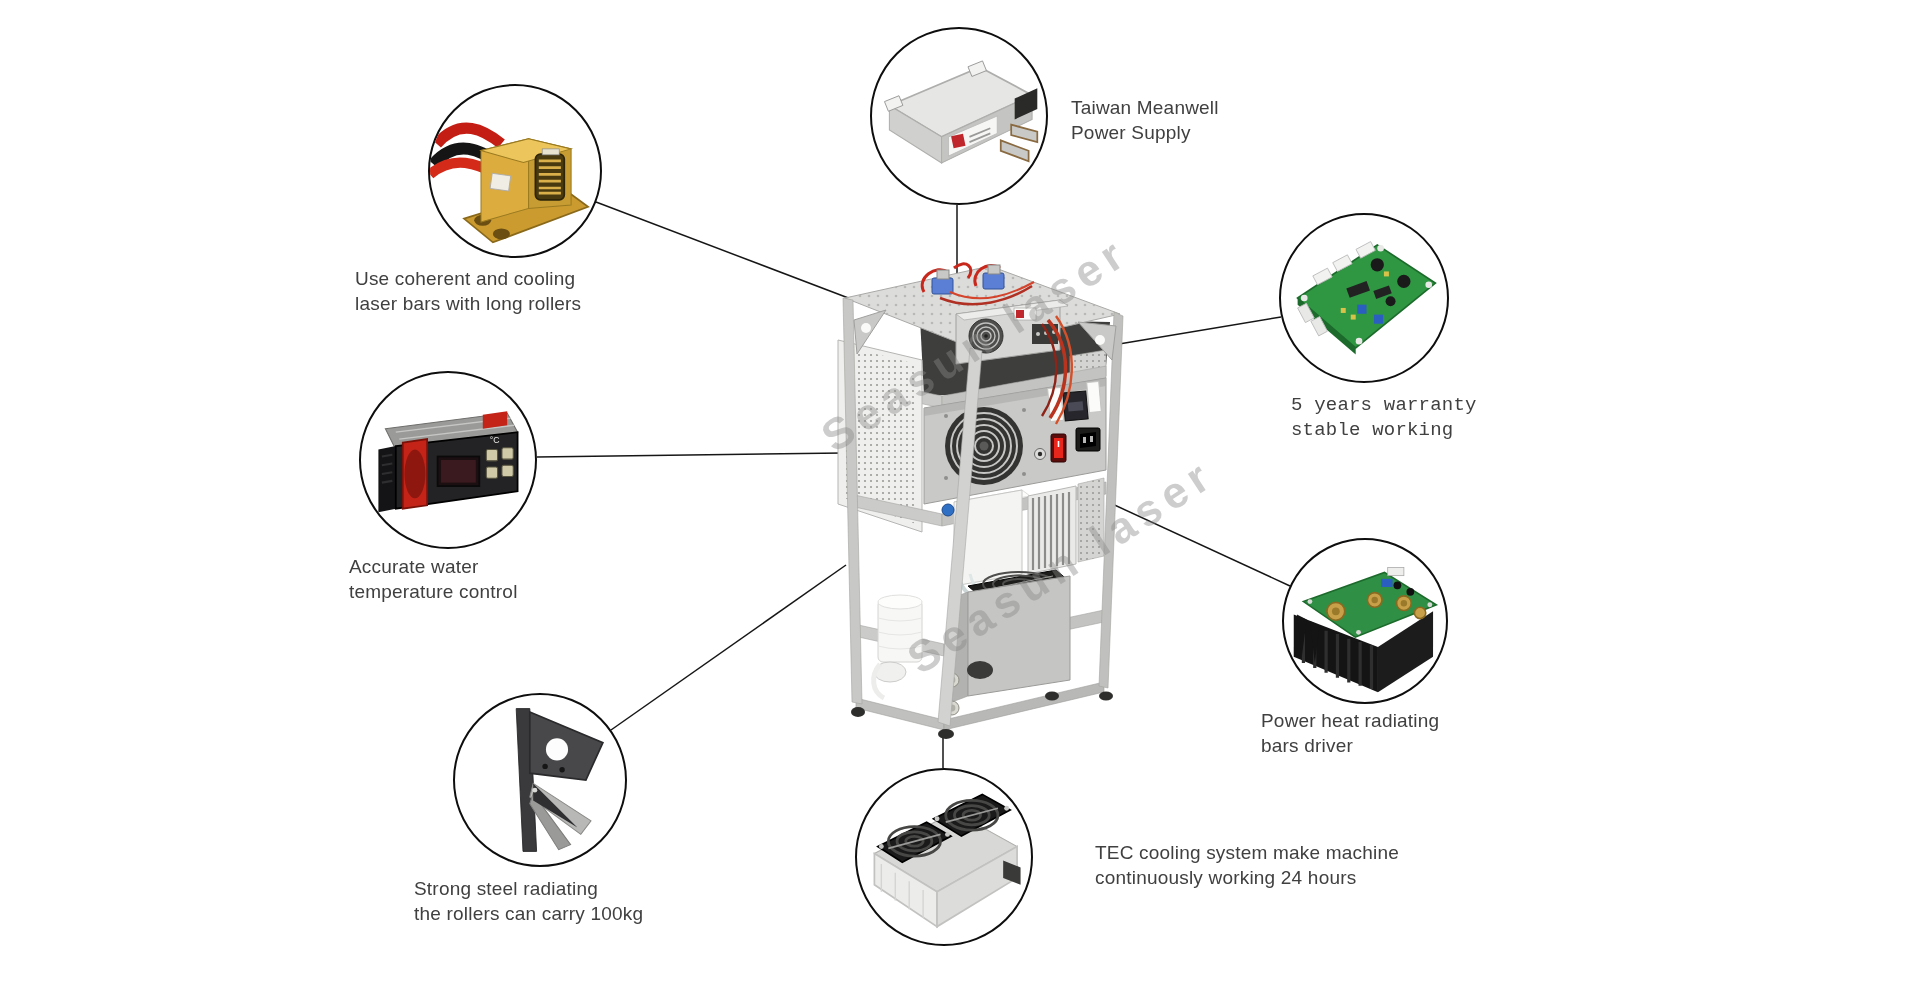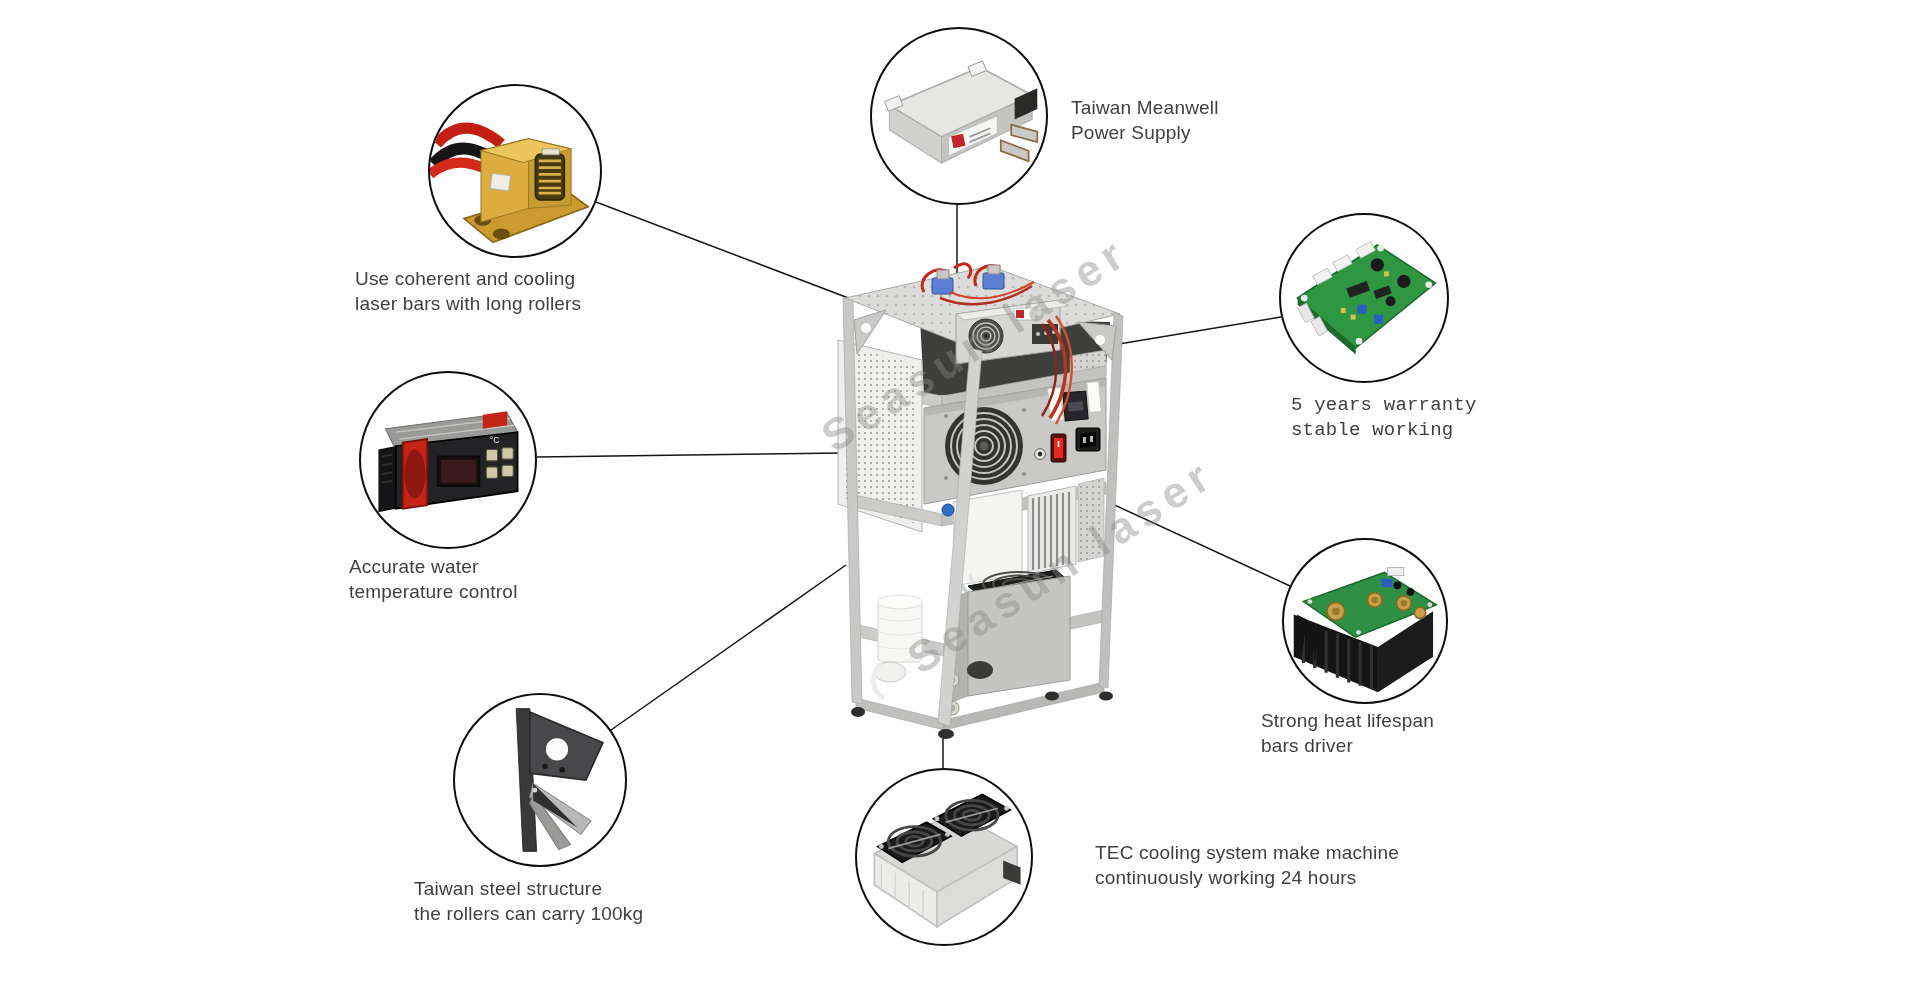--- a/index.html
+++ b/index.html
@@ -384,7 +384,7 @@
     </svg>
   </div>
   <div class="callout-label" style="left:1261px;top:708px;">
-    <div>Strong heat lifespan</div>
+    <div>Power heat radiating</div>
     <div>bars driver</div>
   </div>
 

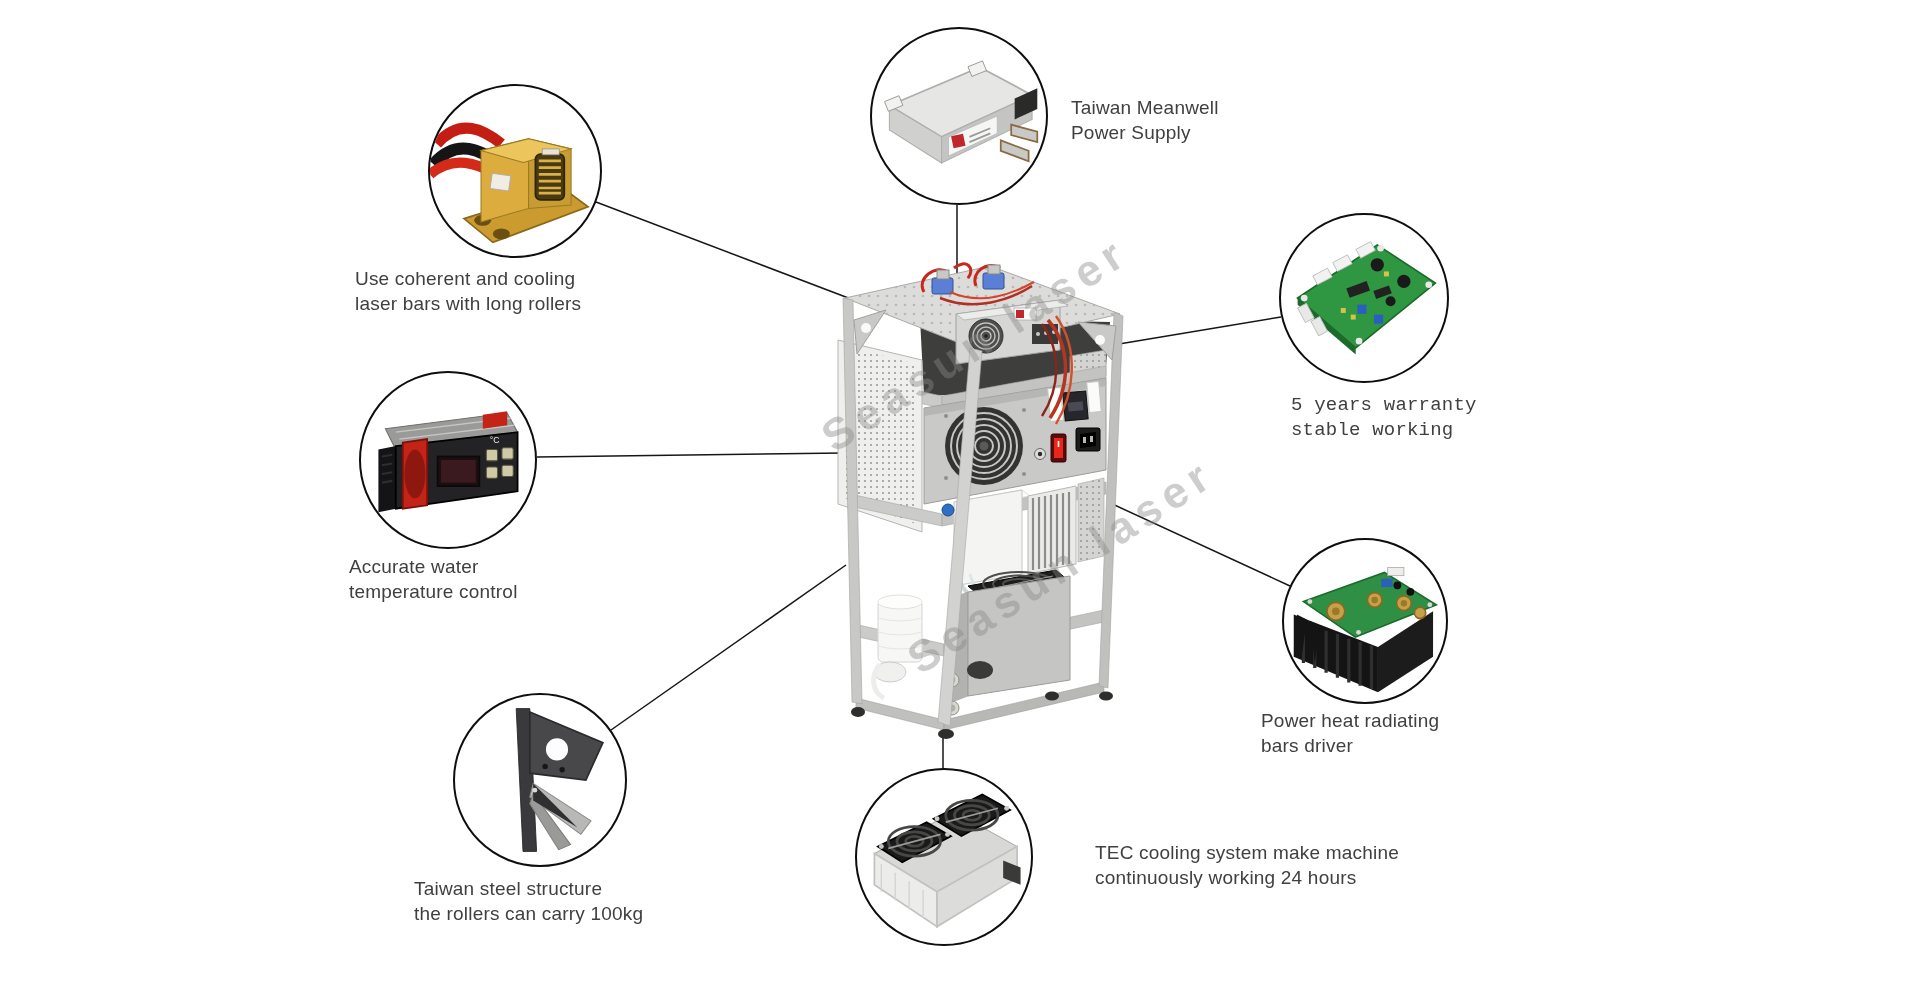--- a/index.html
+++ b/index.html
@@ -402,7 +402,7 @@
     </svg>
   </div>
   <div class="callout-label" style="left:414px;top:876px;">
-    <div>Taiwan steel structure</div>
+    <div>Strong steel radiating</div>
     <div>the rollers can carry 100kg</div>
   </div>
 

